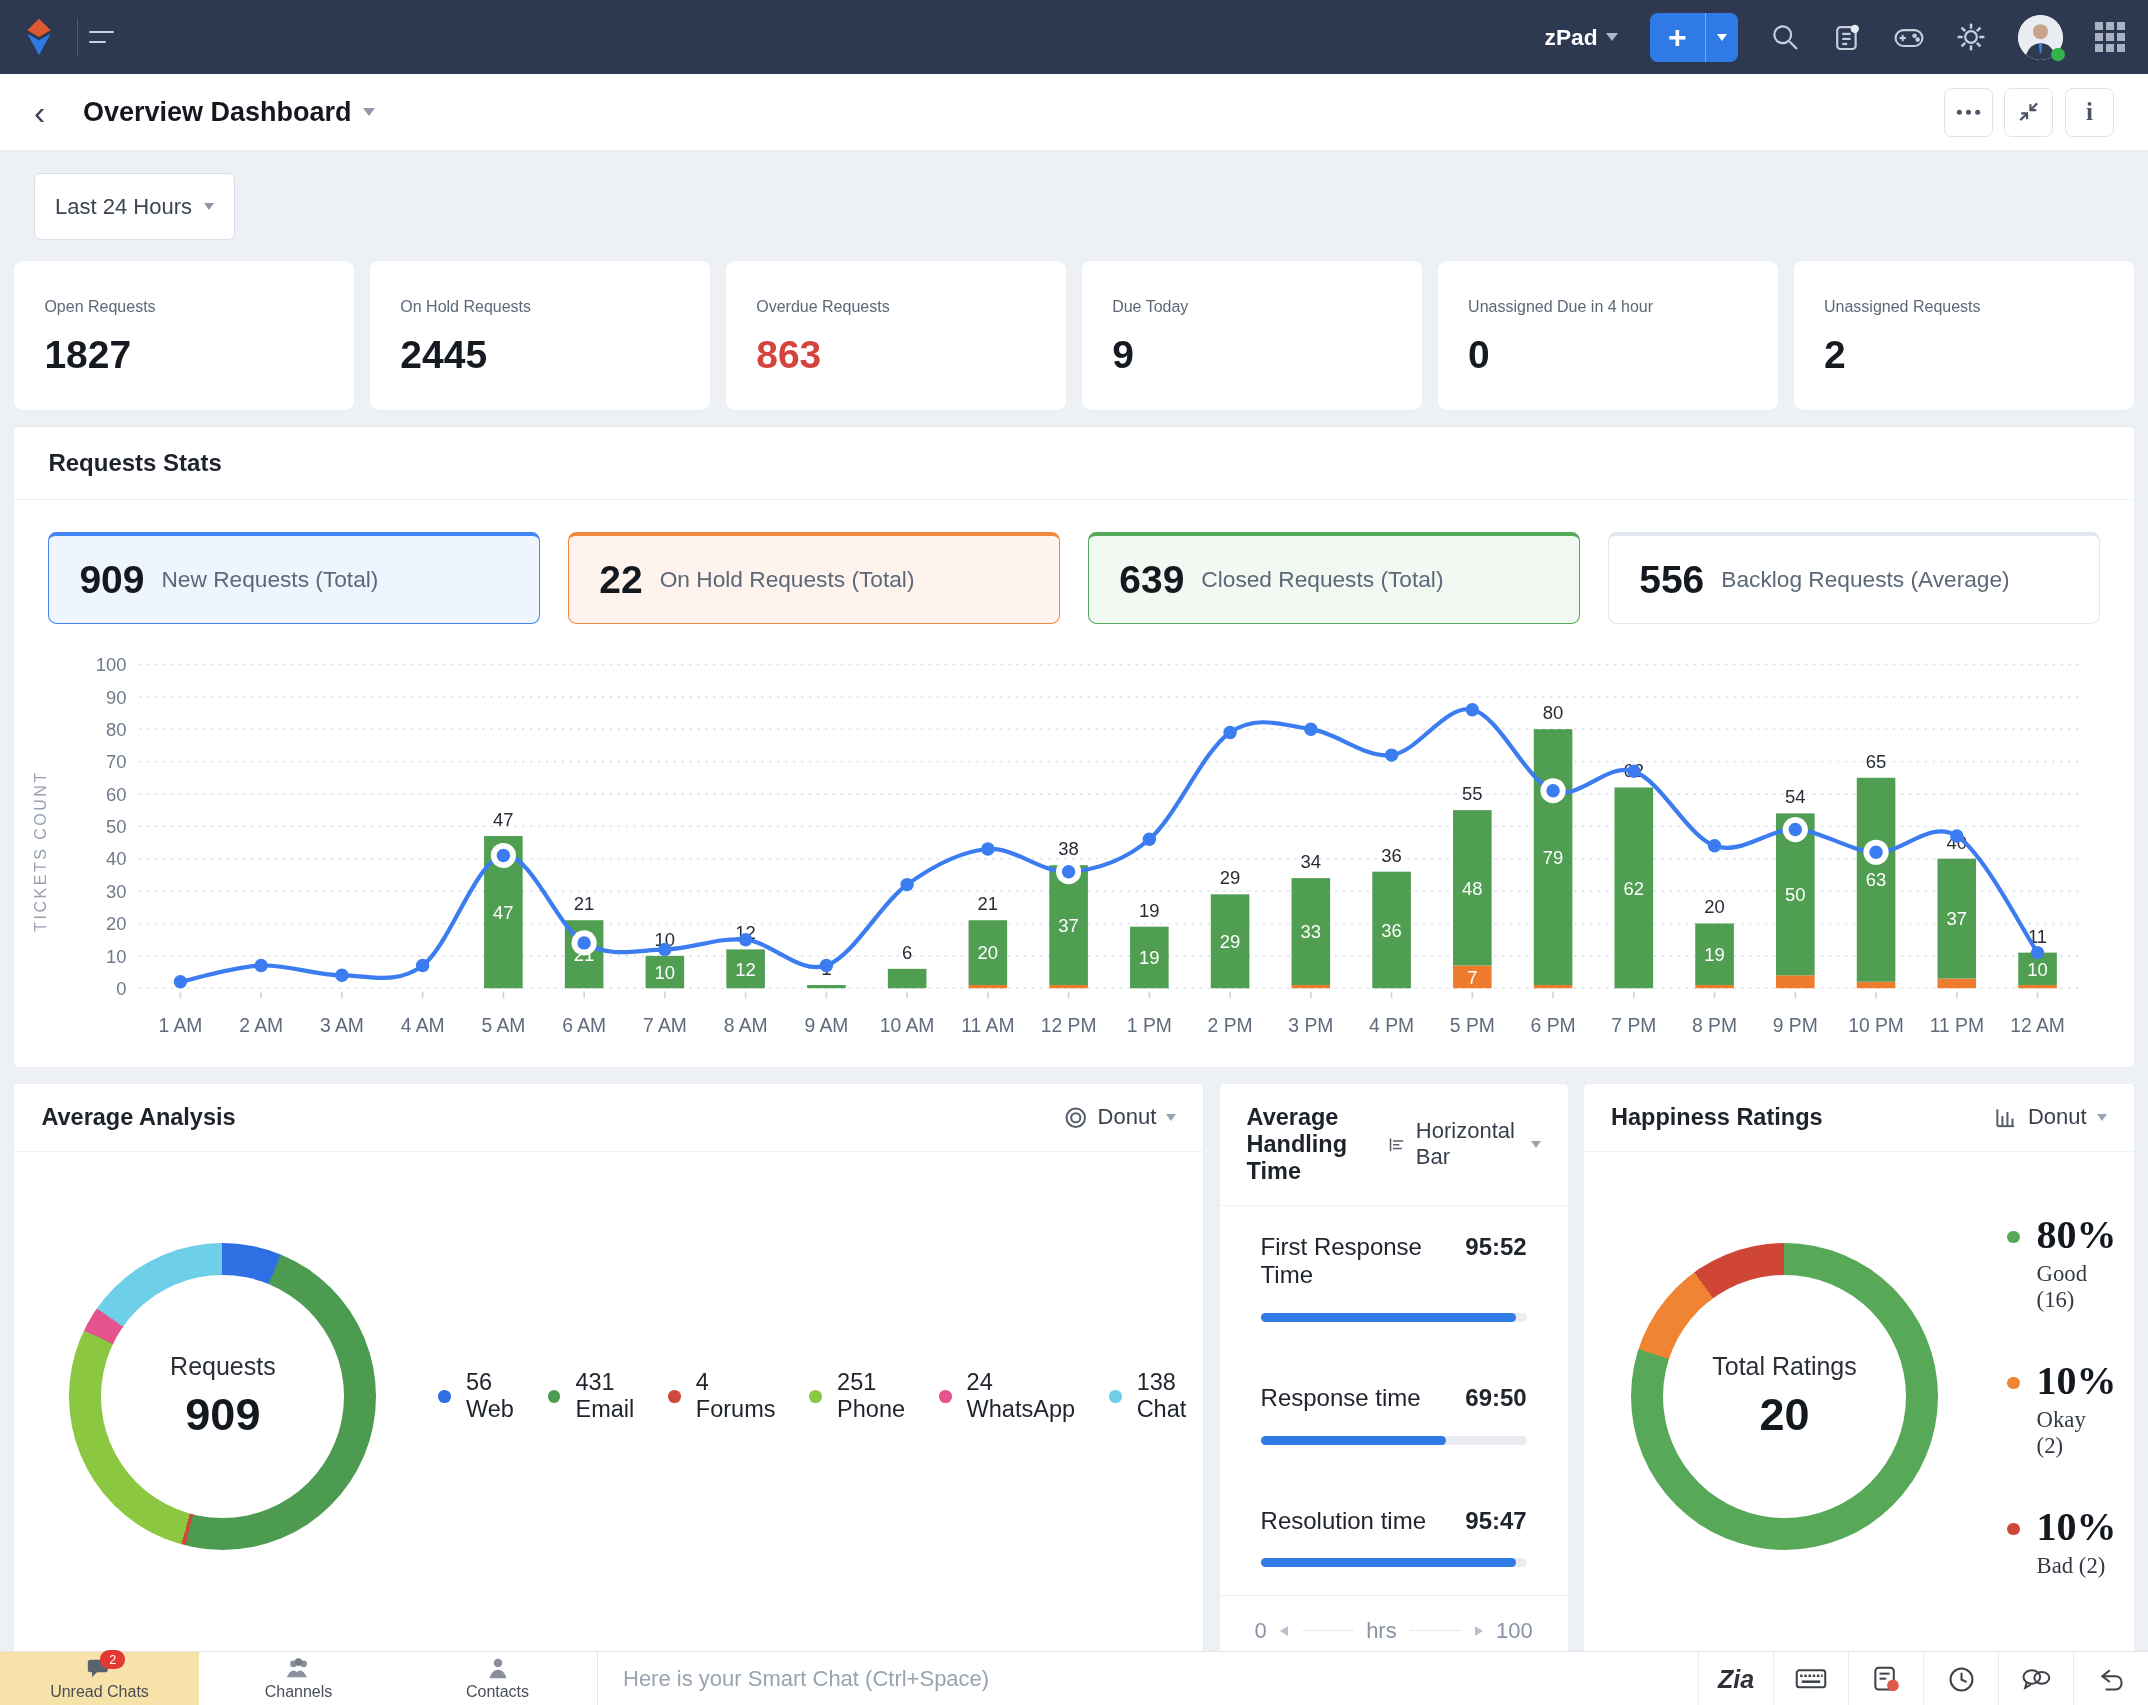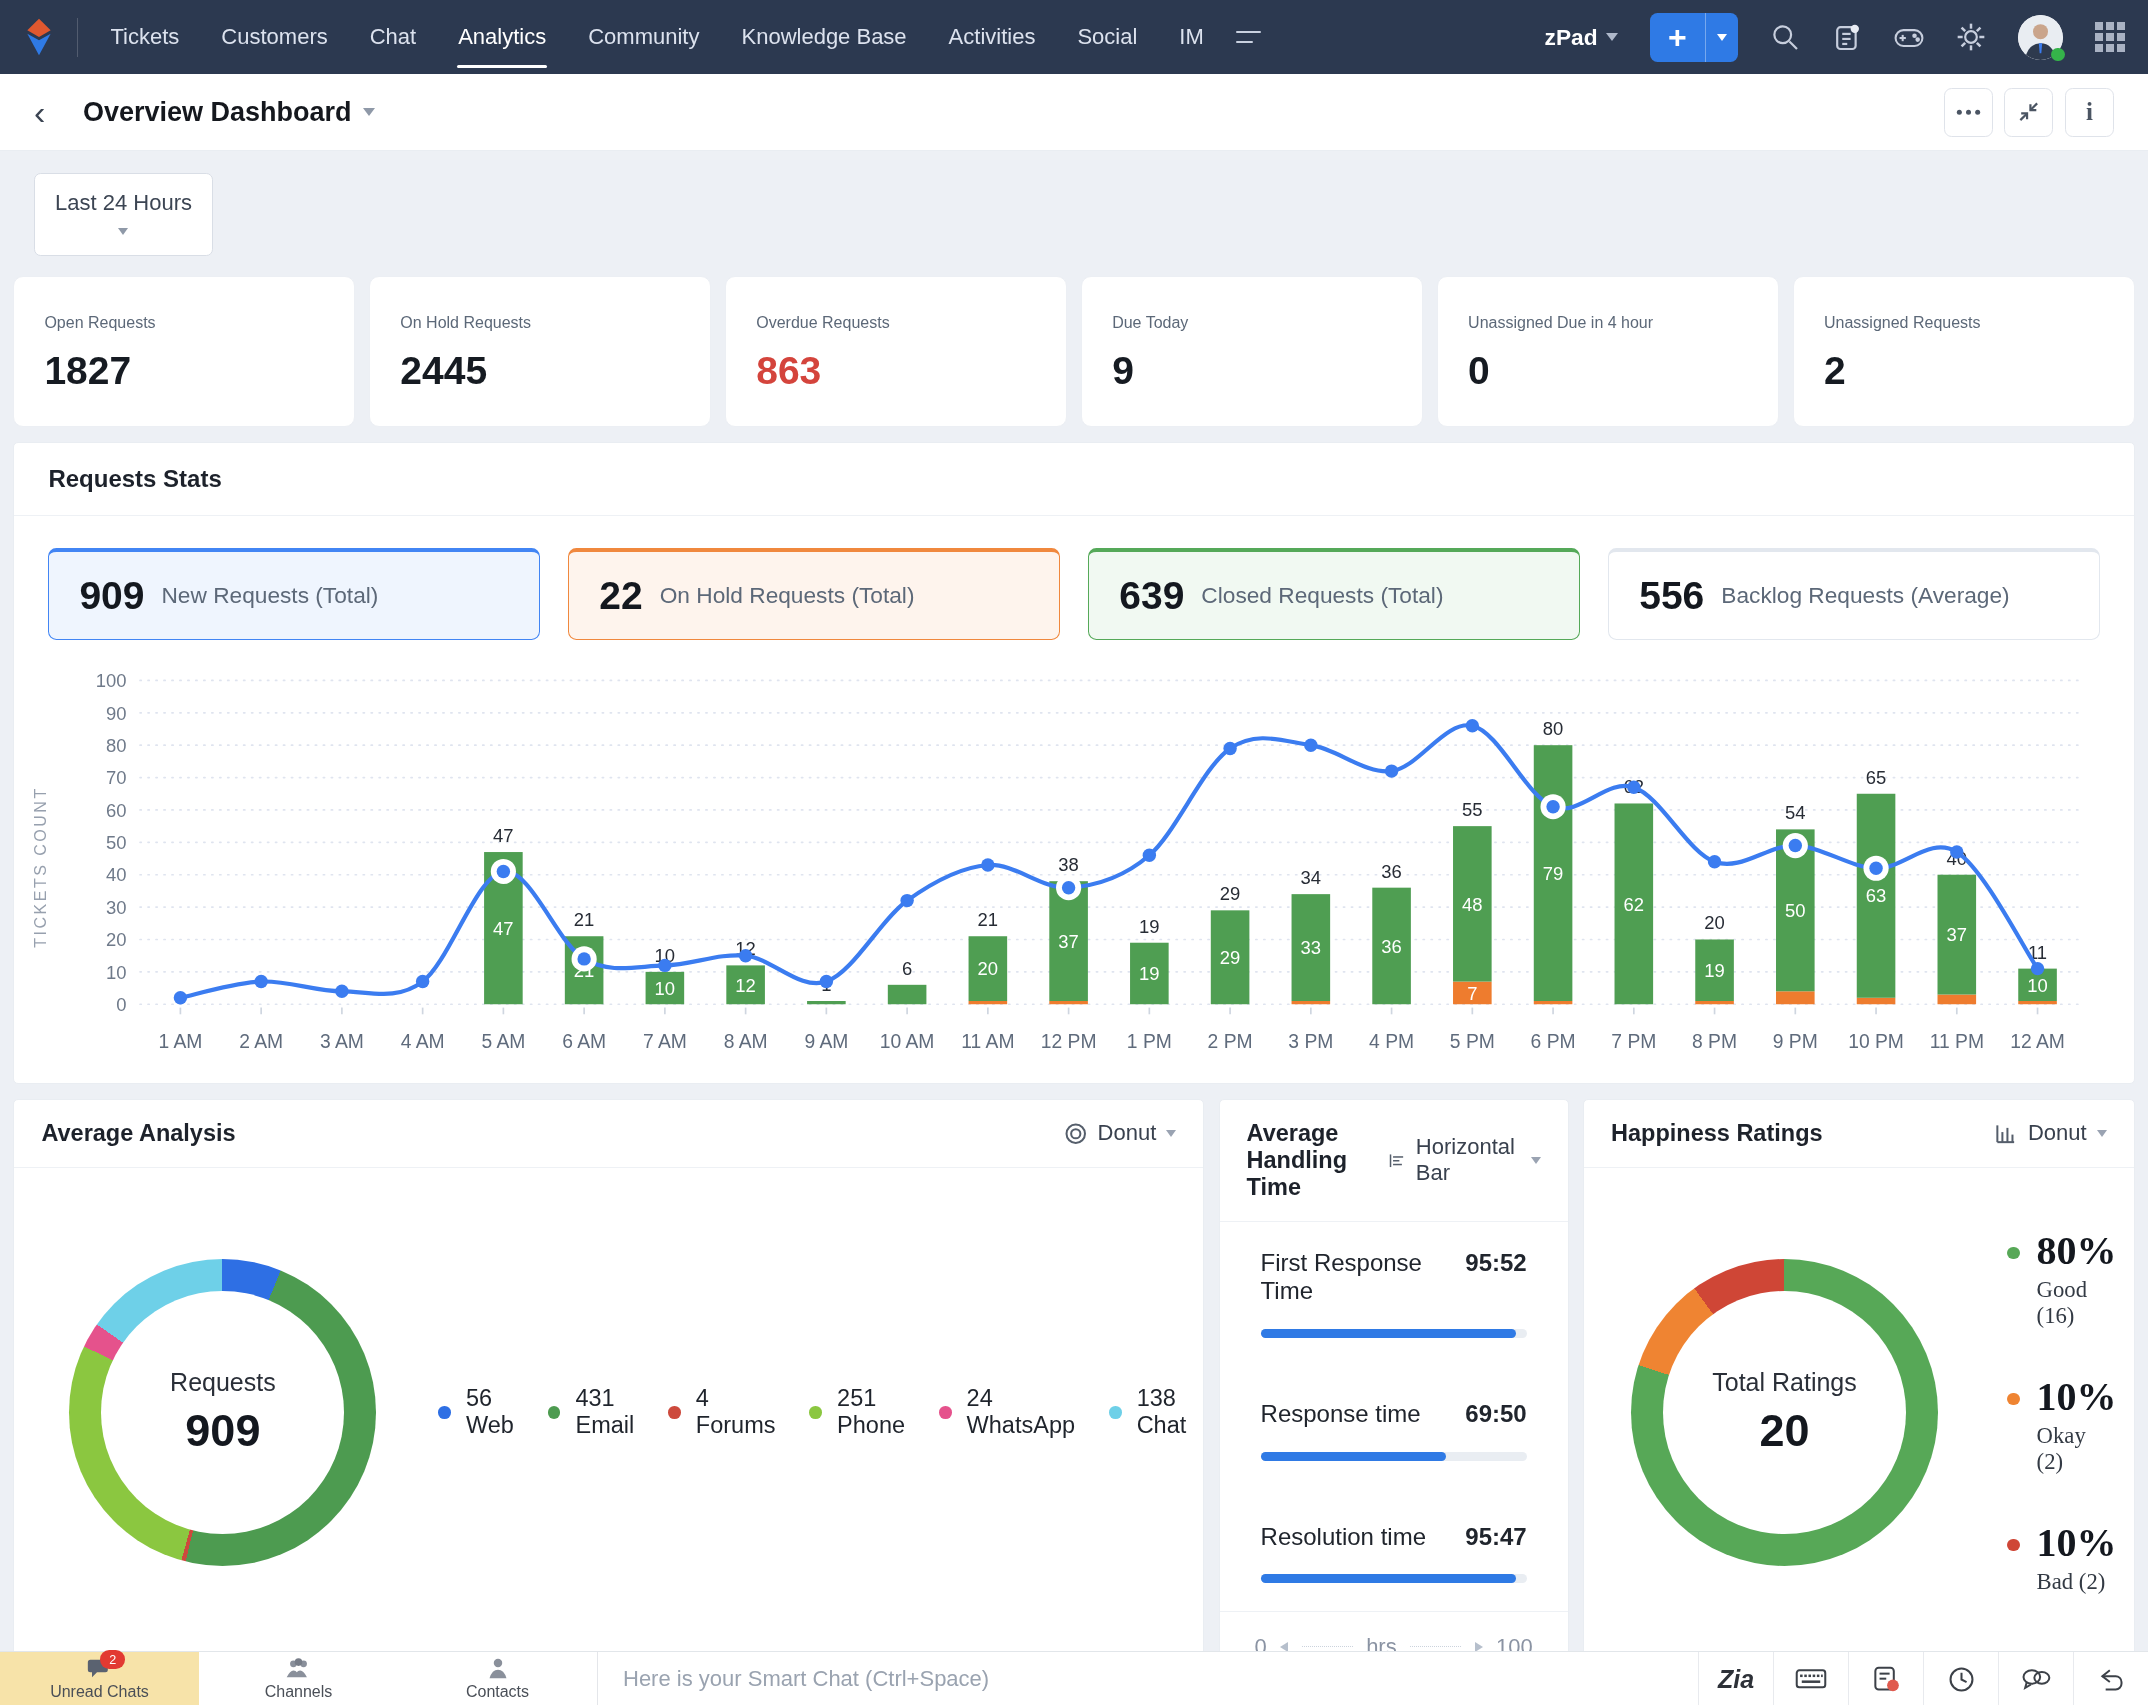--- a/index.html
+++ b/index.html
@@ -139,17 +139,6 @@
       </svg>
     </div>
     <div class="nav-sep"></div>
-    <div class="nav-items" id="nav-items">
-        <div class="nav-item ">Tickets</div>
-        <div class="nav-item ">Customers</div>
-        <div class="nav-item ">Chat</div>
-        <div class="nav-item active">Analytics</div>
-        <div class="nav-item ">Community</div>
-        <div class="nav-item ">Knowledge Base</div>
-        <div class="nav-item ">Activities</div>
-        <div class="nav-item ">Social</div>
-        <div class="nav-item ">IM</div>
-      </div>
     <div class="menu-lines">
         <span></span>
         <span></span>

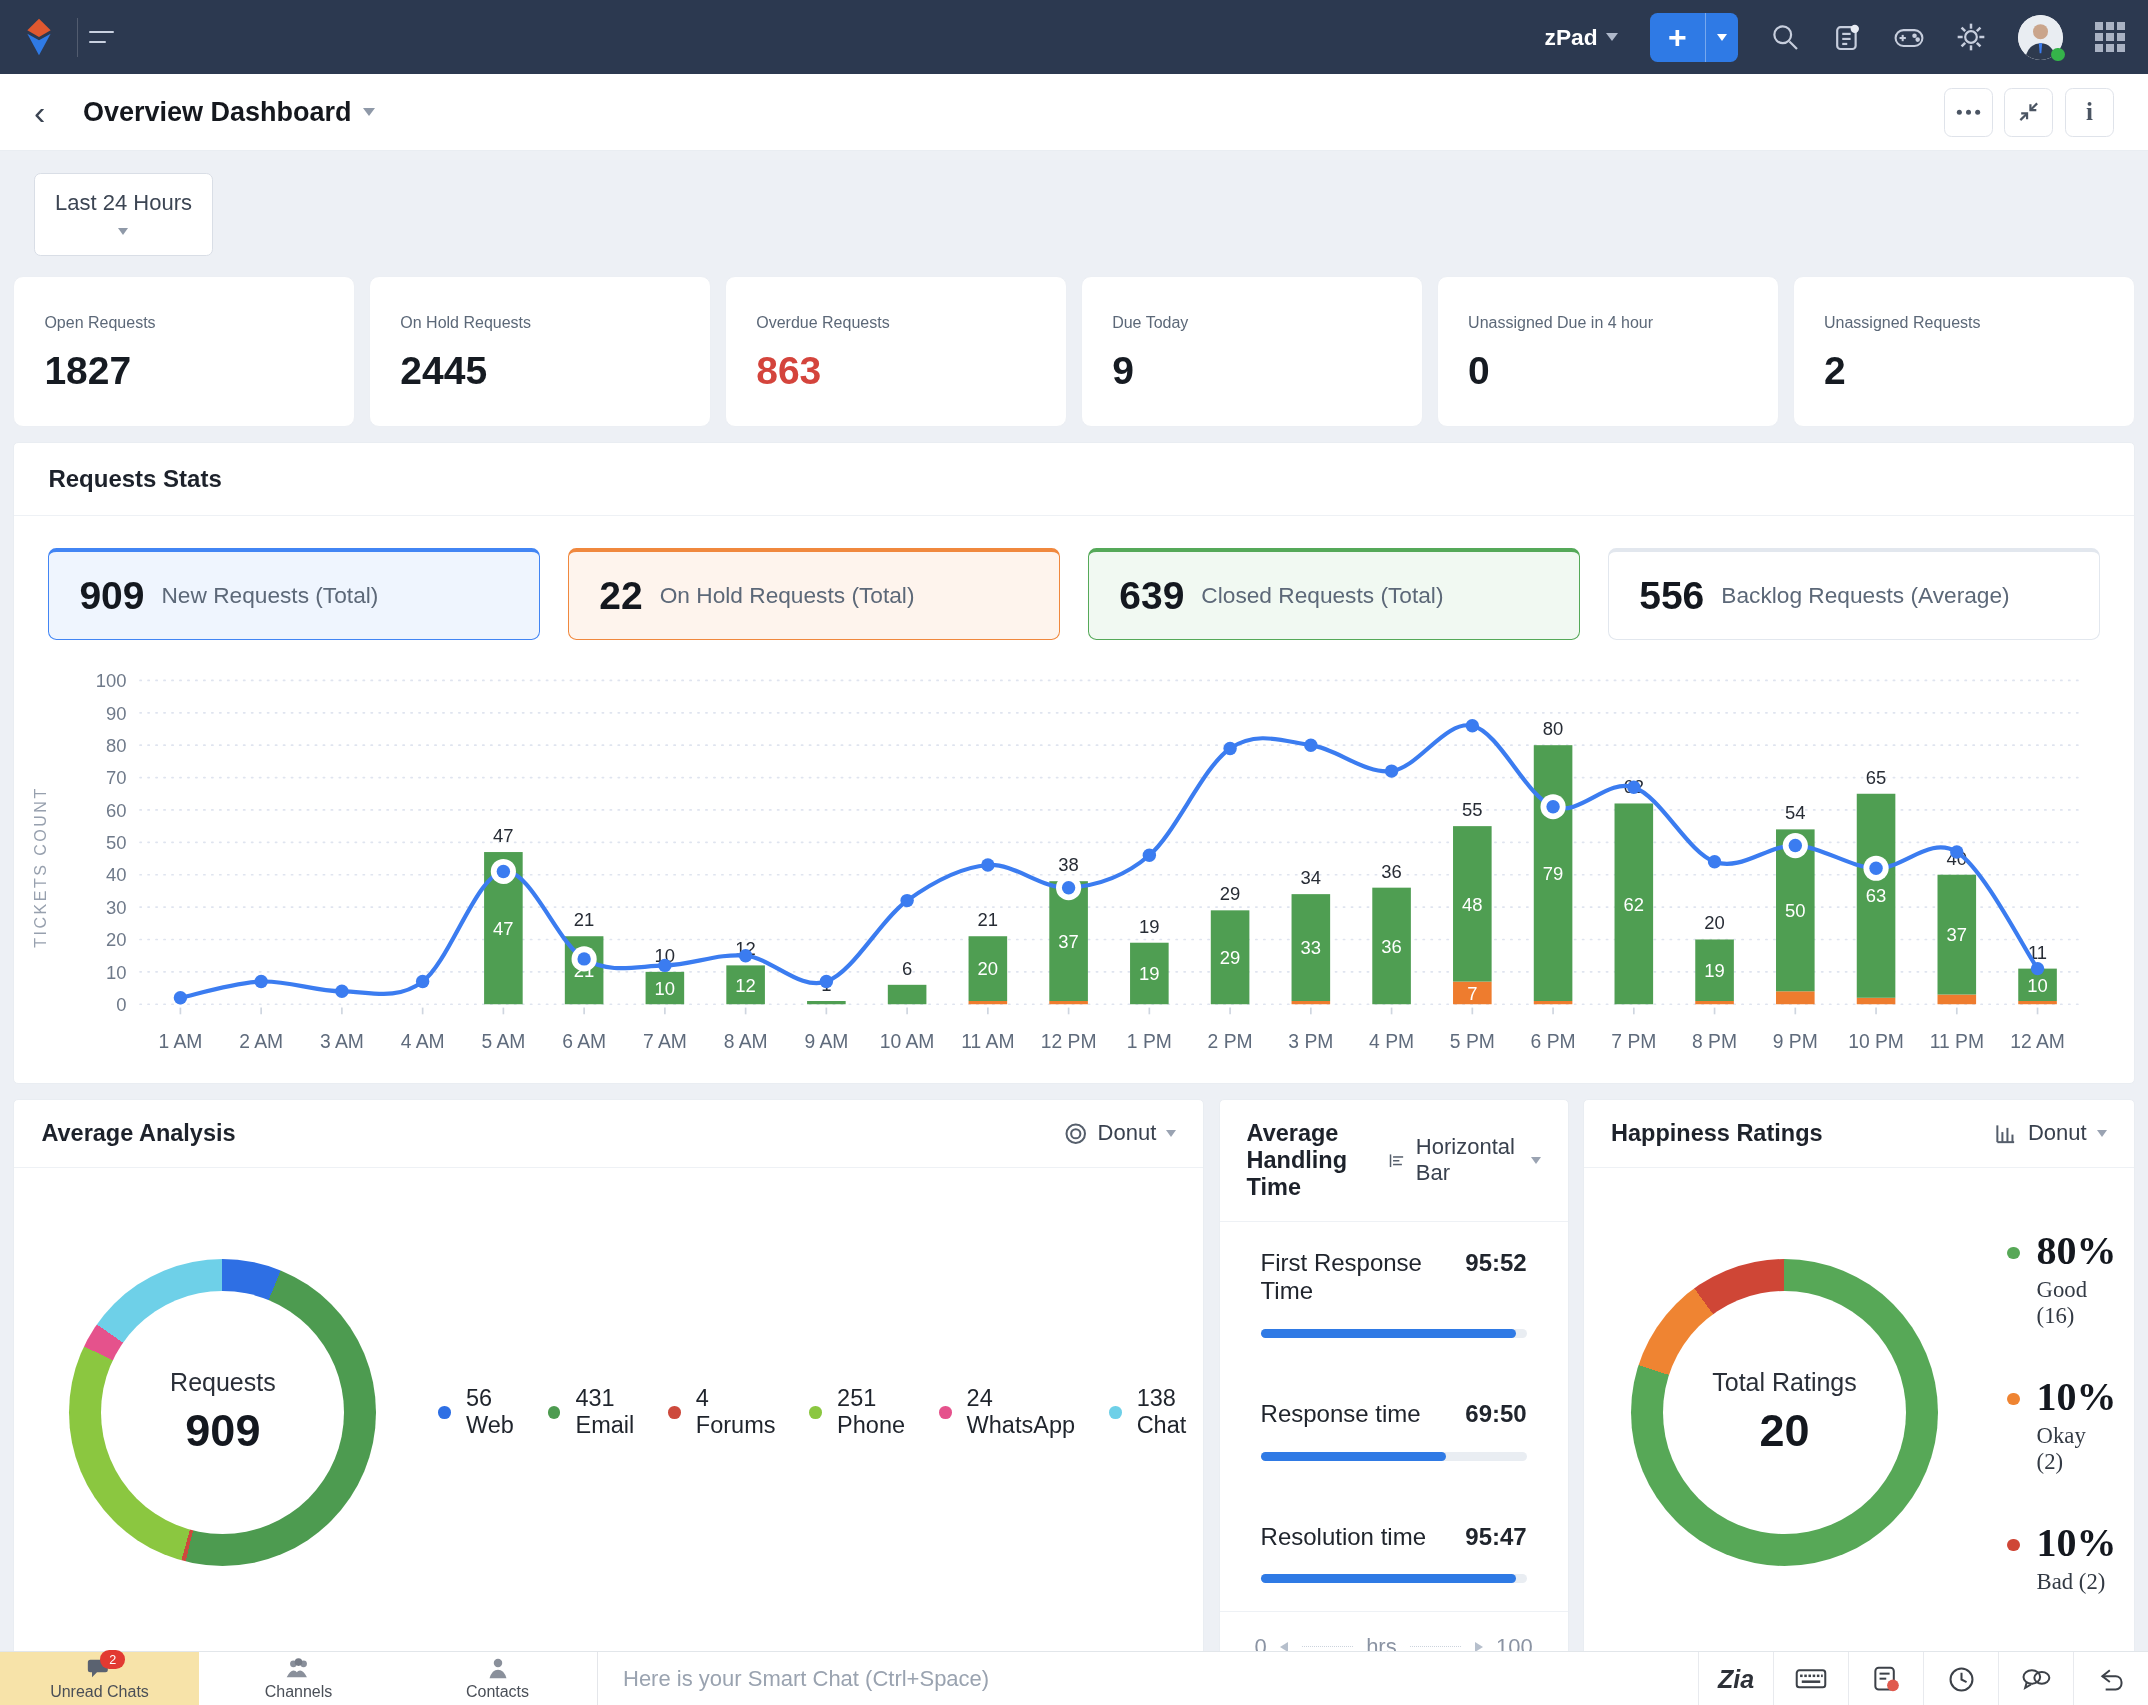--- a/index.html
+++ b/index.html
@@ -44,7 +44,7 @@
 
   
   .filter-row{padding:22px 34px 6.7px;}
-  .filter-btn{display:inline-flex;align-items:center;gap:11.7px;height:49px;background:#fff;border:0.8px solid #d9dee6;border-radius:6.7px;padding:16px 20px;font-size:22px;color:#3c4553;cursor:pointer;flex-direction:column;}
+  .filter-btn{display:inline-flex;align-items:center;gap:11.7px;height:49px;background:#fff;border:0.8px solid #d9dee6;border-radius:6.7px;padding:8px 20px;font-size:22px;color:#3c4553;cursor:pointer;}
   .filter-btn .caret-down{border-top-color:#8f99a8;border-left-width:5.9px;border-right-width:5.9px;border-top-width:7.6px;}
 
   

